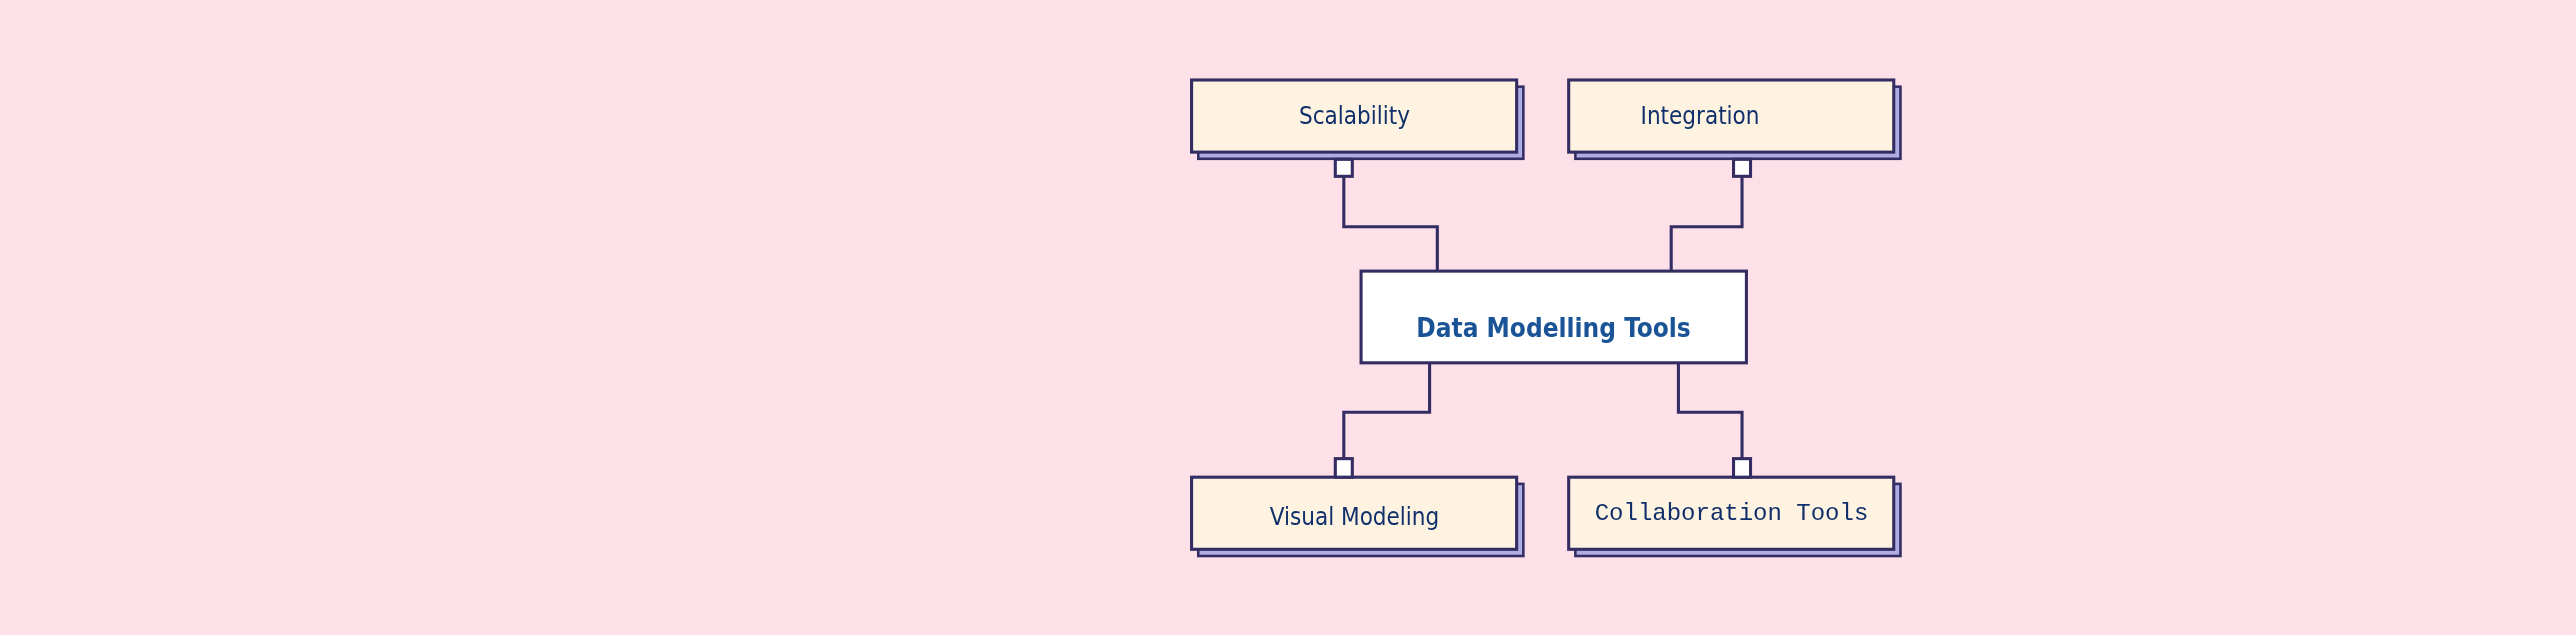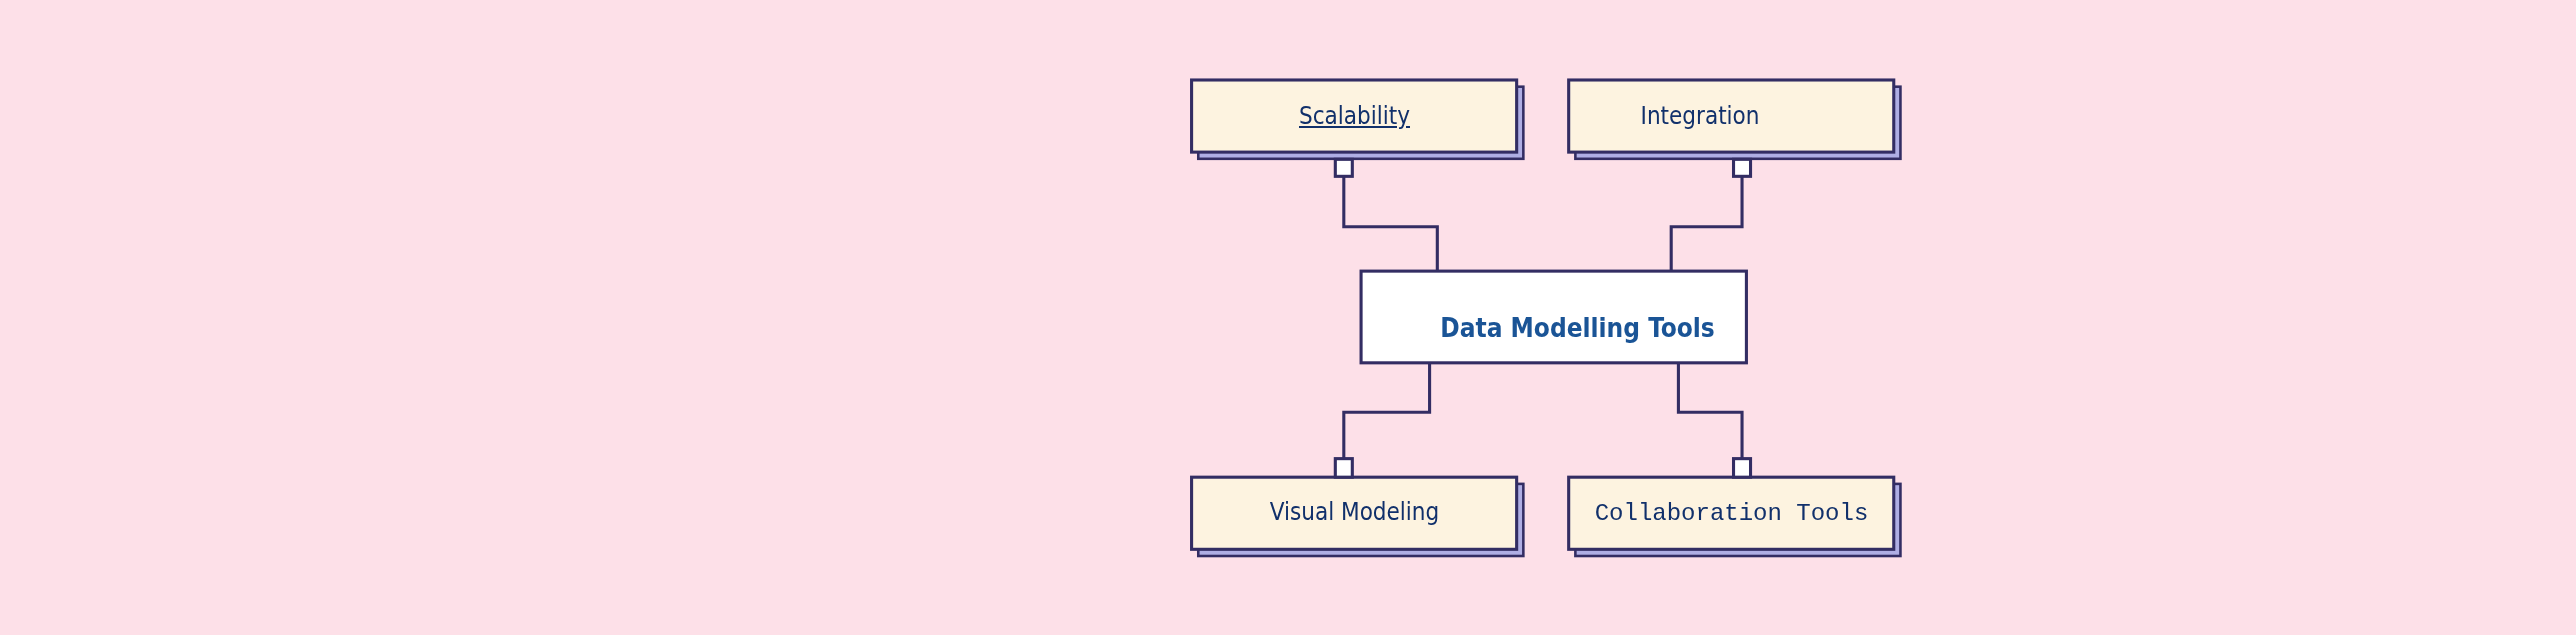--- a/index.html
+++ b/index.html
@@ -129,7 +129,7 @@
 
 </svg>
 
-<div class="node-label leaf-label" style="left:1192px; top:80px; width:325px; height:72px;text-decoration:underline;">Scalability</div>
+<div class="node-label leaf-label" style="left:1192px; top:80px; width:325px; height:72px;">Scalability</div>
 
 <div class="node-label leaf-label" style="left:1569px; top:80px; width:262px; height:72px;">Integration</div>
 

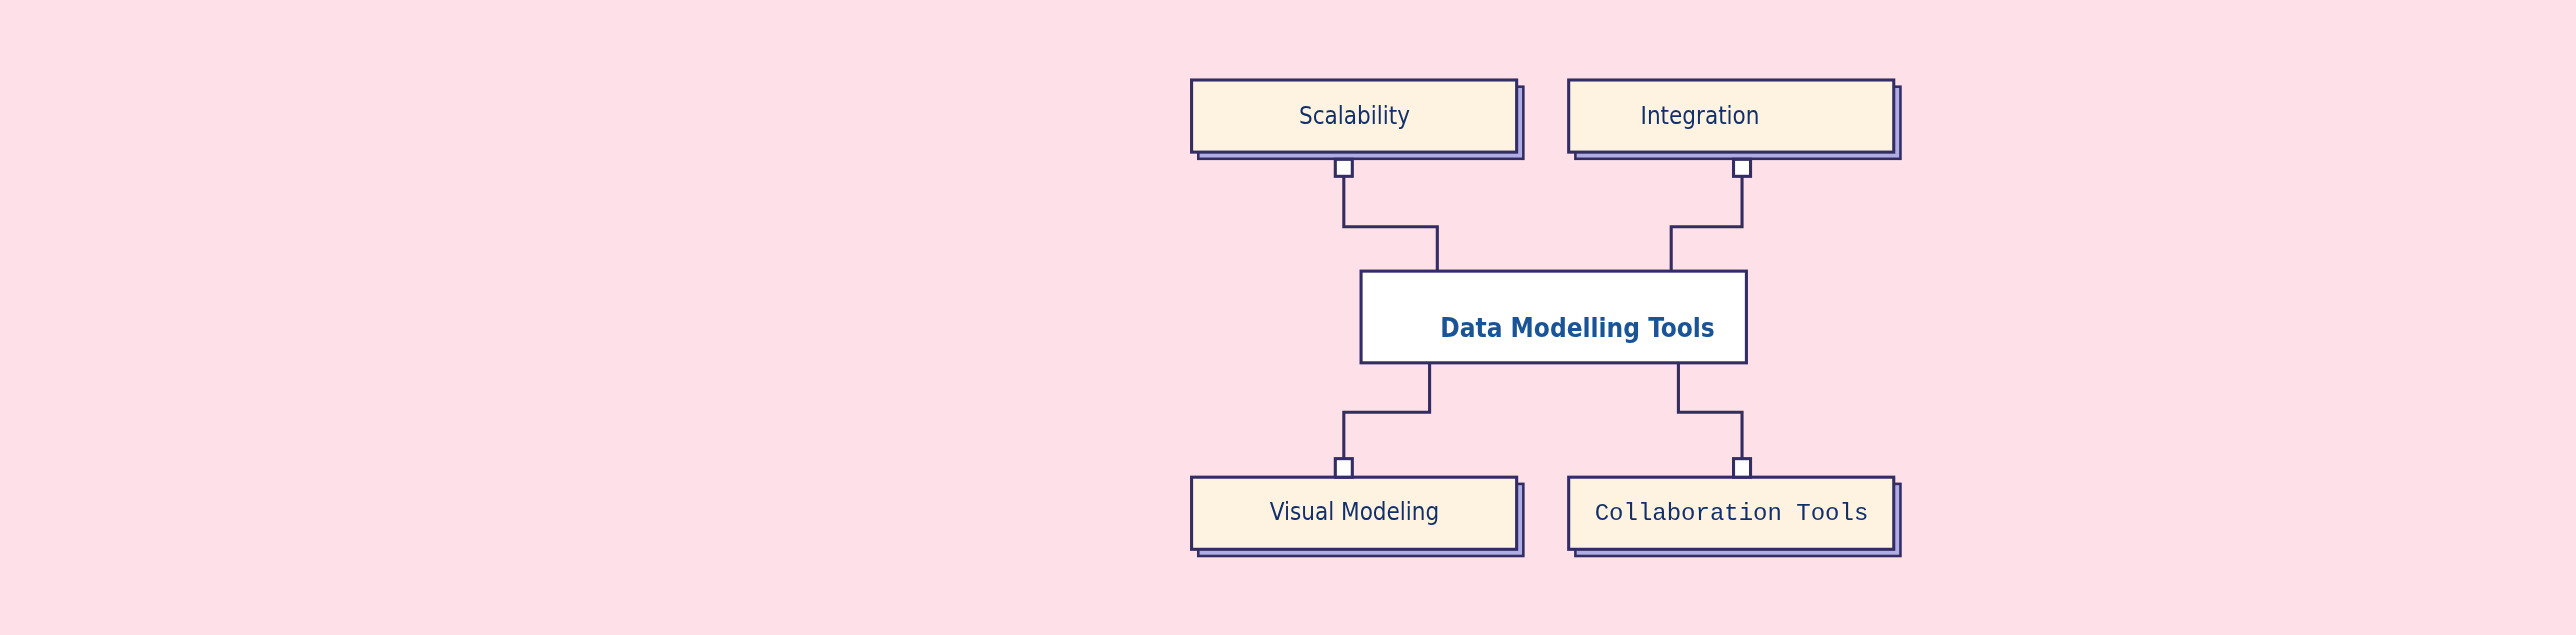--- a/index.html
+++ b/index.html
@@ -137,7 +137,7 @@
 
 <div class="node-label leaf-label" style="left:1569px; top:477px; width:325px; height:72px;font-family:Liberation Mono, monospace;">Collaboration Tools</div>
 
-<div class="node-label center-label" style="left:1361px; top:271px; width:385px; height:113px;margin-left:24px;">Data Modelling Tools</div>
+<div class="node-label center-label" style="left:1361px; top:271px; width:385px; height:113px;">Data Modelling Tools</div>
 
 
 </body></html>

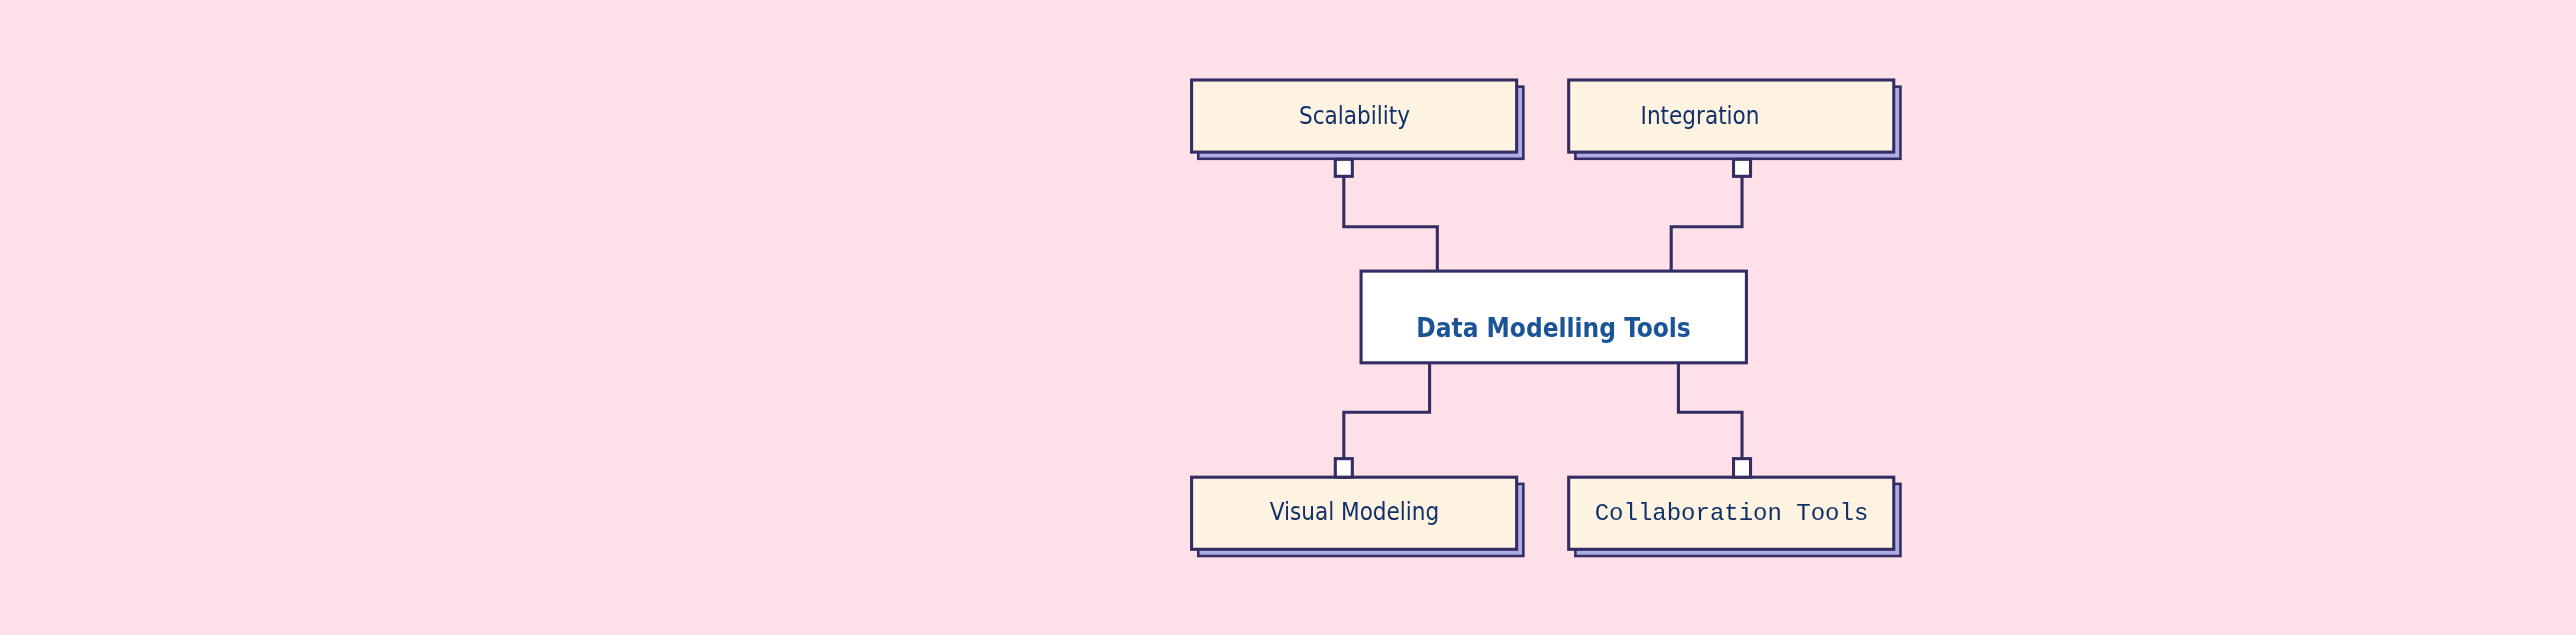--- a/index.html
+++ b/index.html
@@ -133,7 +133,7 @@
 
 <div class="node-label leaf-label" style="left:1569px; top:80px; width:262px; height:72px;">Integration</div>
 
-<div class="node-label leaf-label" style="left:1192px; top:477px; width:325px; height:69px;">Visual Modeling</div>
+<div class="node-label leaf-label" style="left:1192px; top:477px; width:325px; height:80px;">Visual Modeling</div>
 
 <div class="node-label leaf-label" style="left:1569px; top:477px; width:325px; height:72px;font-family:Liberation Mono, monospace;">Collaboration Tools</div>
 

